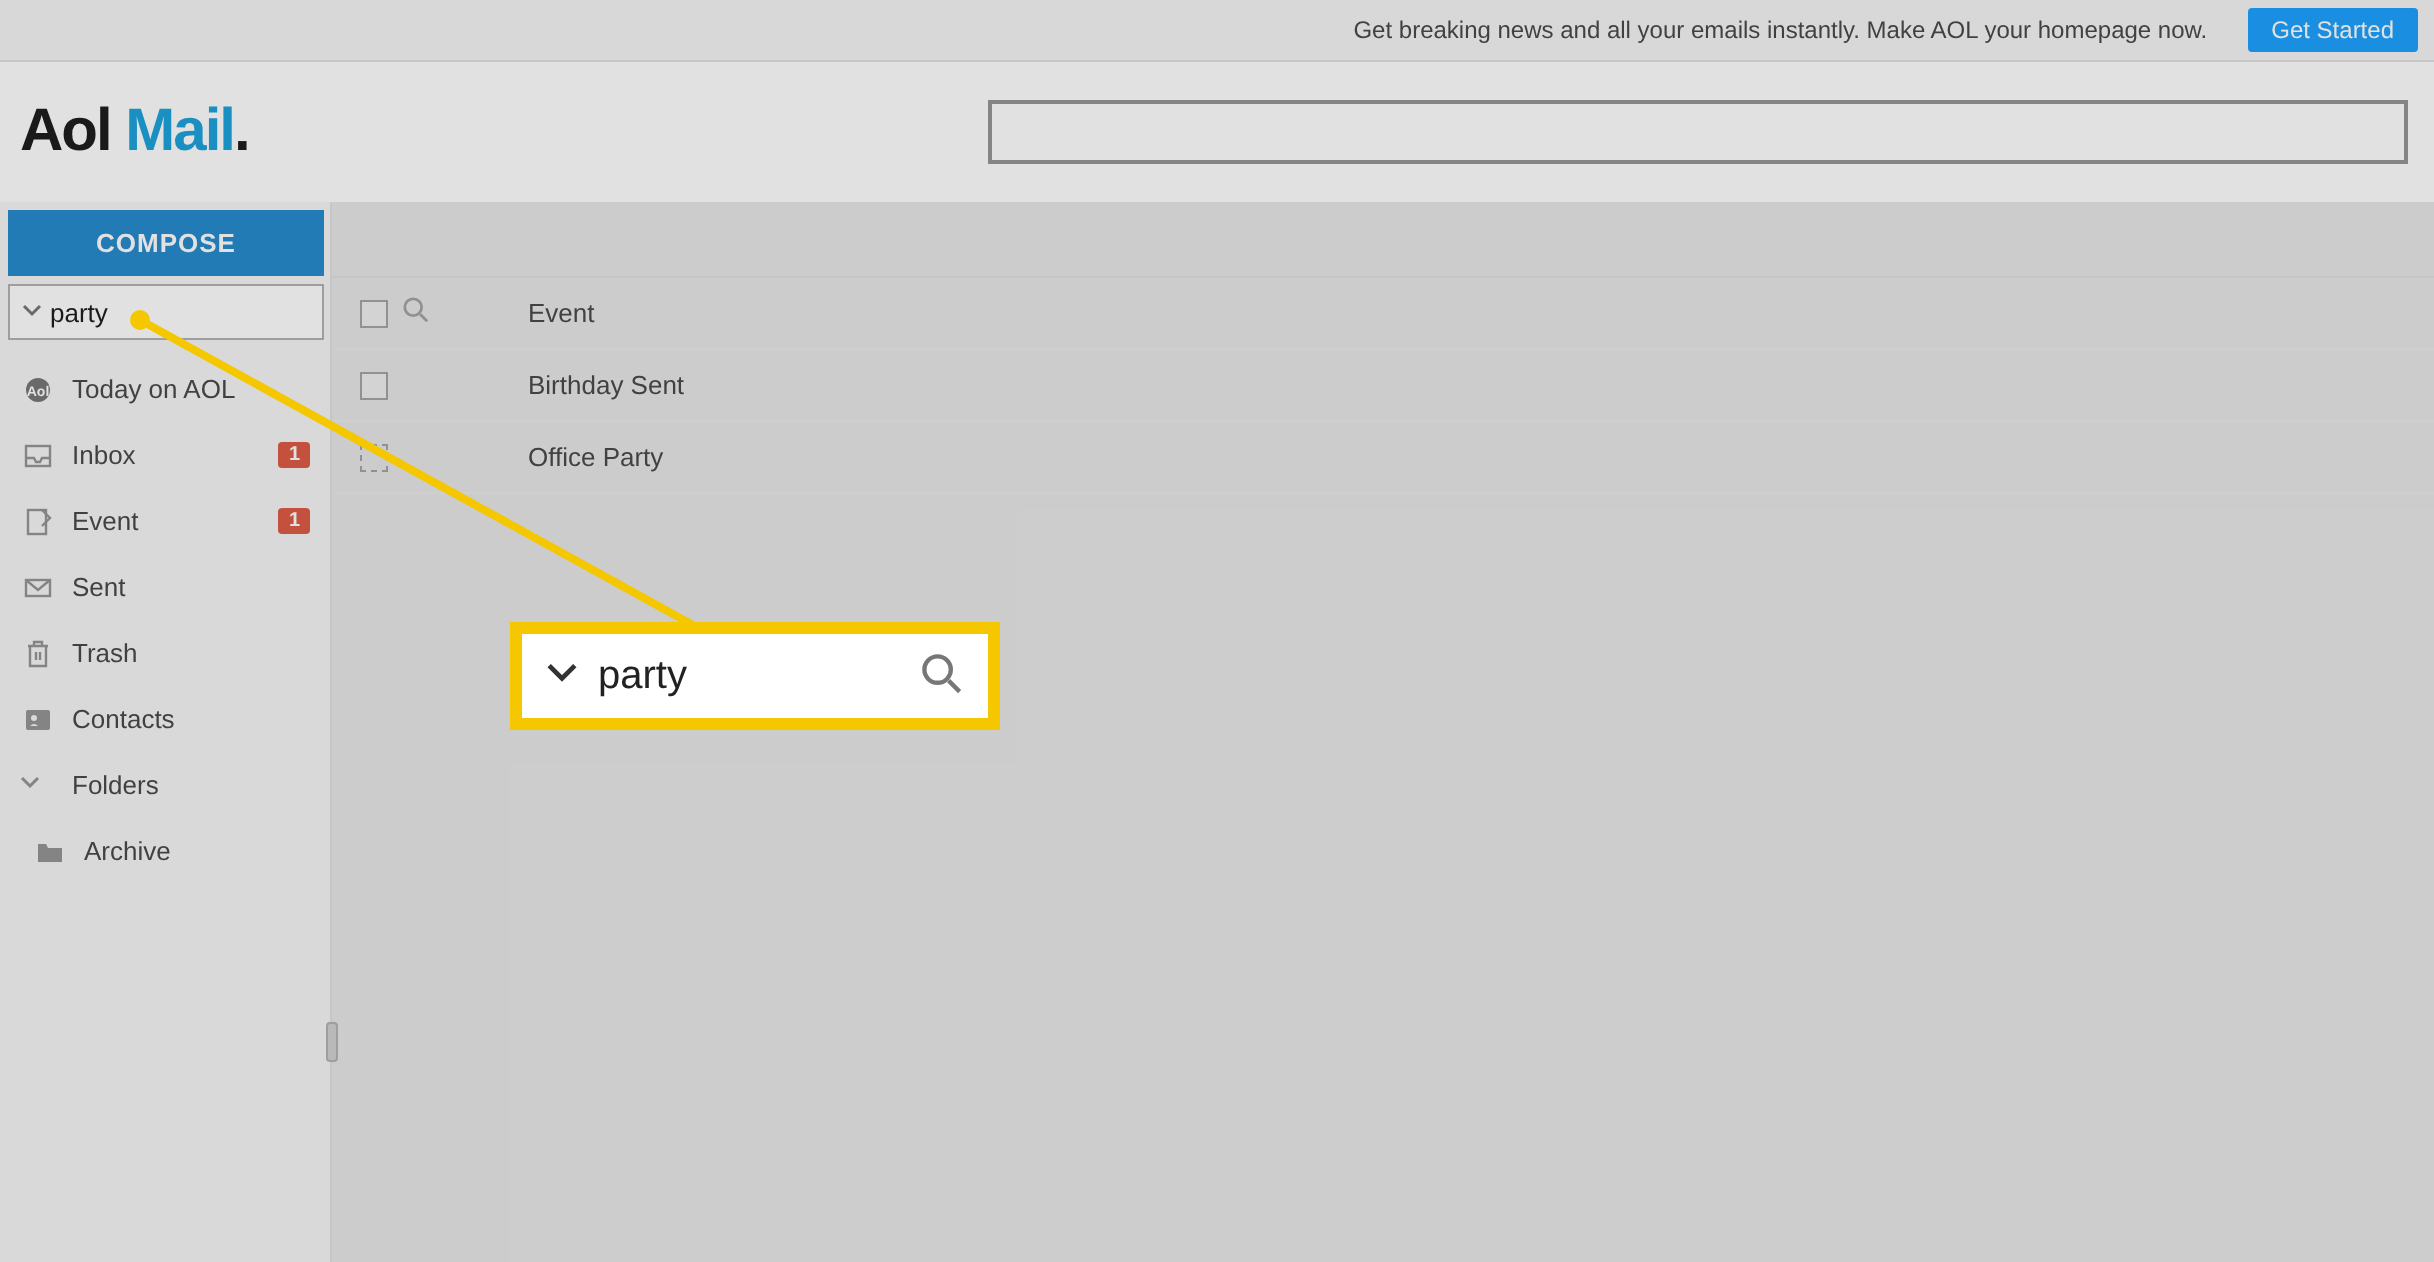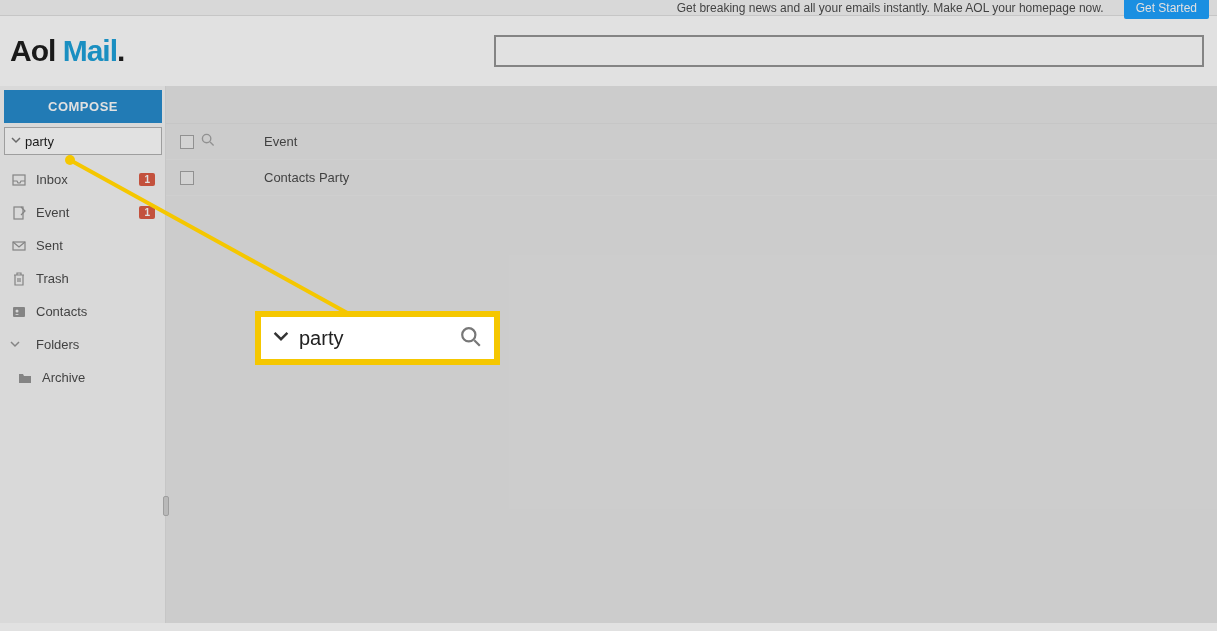--- a/index.html
+++ b/index.html
@@ -23,7 +23,7 @@
     }
     
     .top-banner {
-      height: 16px;
+      height: 31px;
       background: #f4f4f4;
       border-bottom: 1px solid #ddd;
       display: flex;

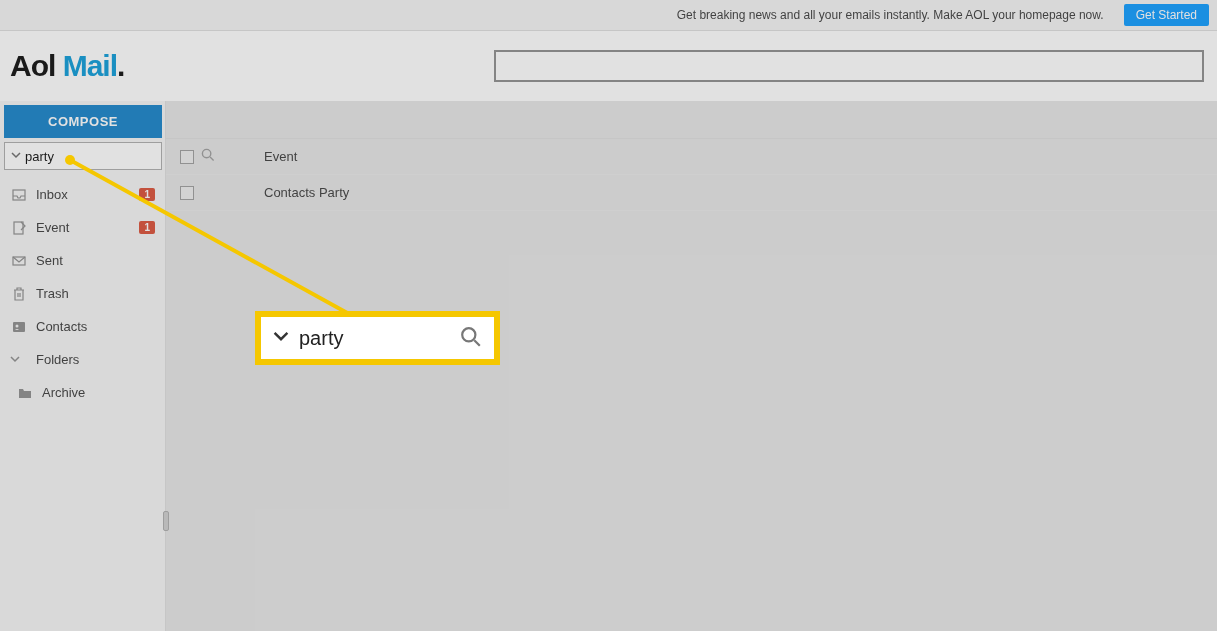--- a/index.html
+++ b/index.html
@@ -273,6 +273,15 @@
     <ul class="nav-list">
       <li class="nav-item">
         <span class="ico">
+          <svg width="14" height="14" viewBox="0 0 14 14">
+              <circle cx="7" cy="7" r="6" fill="#666"></circle>
+              <text x="7" y="10" font-size="7" text-anchor="middle" fill="#fff" font-weight="bold">Aol</text>
+            </svg>
+        </span>
+        <span>Today on AOL</span>
+      </li>
+      <li class="nav-item">
+        <span class="ico">
           <svg width="14" height="14" viewBox="0 0 14 14" fill="none" stroke="#888" stroke-width="1.2">
               <rect x="1" y="2" width="12" height="10"></rect>
               <path d="M1 8 L5 8 L6 10 L8 10 L9 8 L13 8"></path>

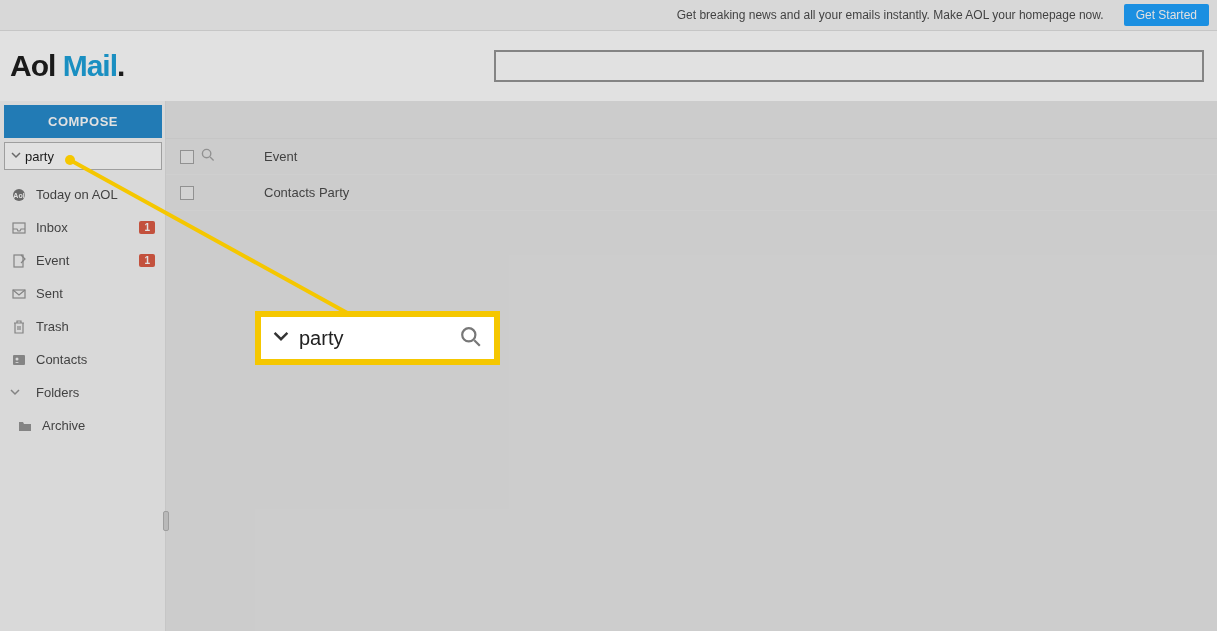--- a/index.html
+++ b/index.html
@@ -357,7 +357,7 @@
       </div>
       <div class="event-row">
         <div class="chk"></div>
-        <span>Contacts Party</span>
+        <span>Birthday Sent</span>
       </div>
     </div>
   </div>

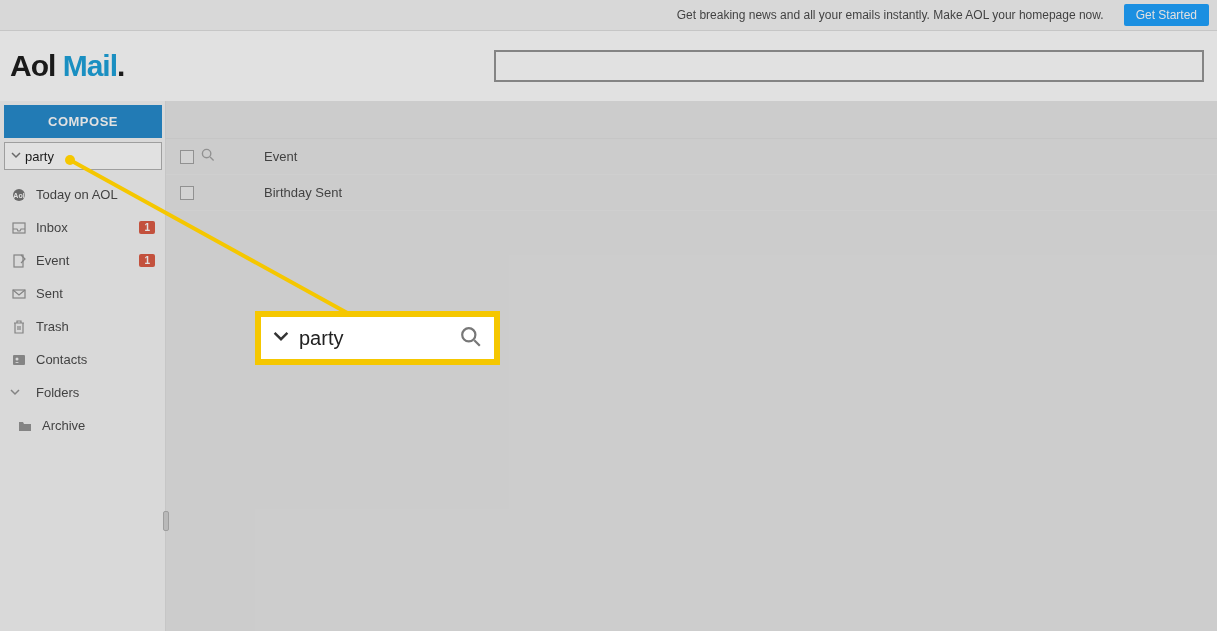--- a/index.html
+++ b/index.html
@@ -359,6 +359,10 @@
         <div class="chk"></div>
         <span>Birthday Sent</span>
       </div>
+      <div class="event-row office">
+        <div class="chk"></div>
+        <span>Office Party</span>
+      </div>
     </div>
   </div>
 </div>

